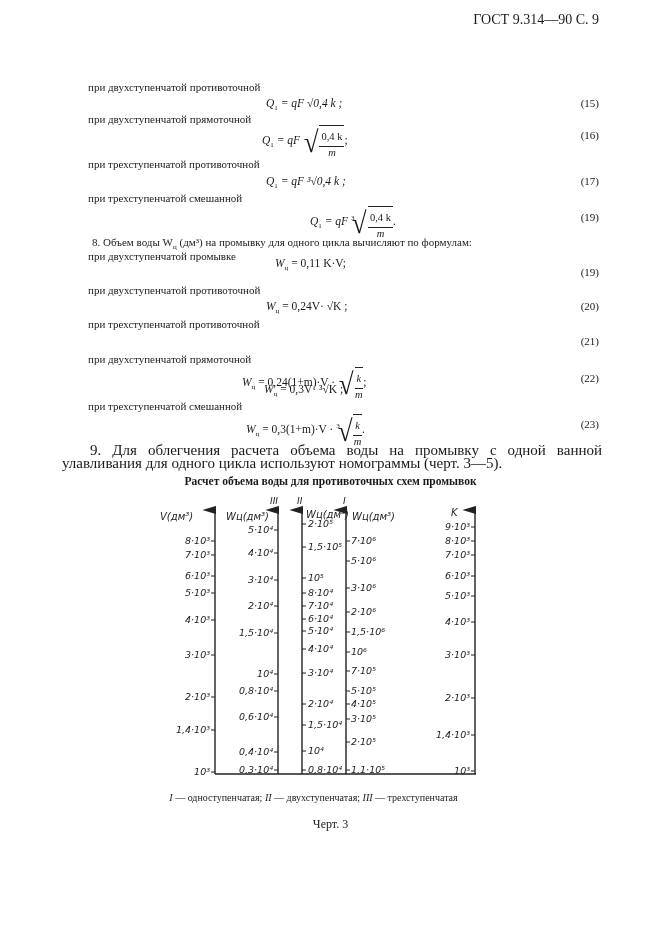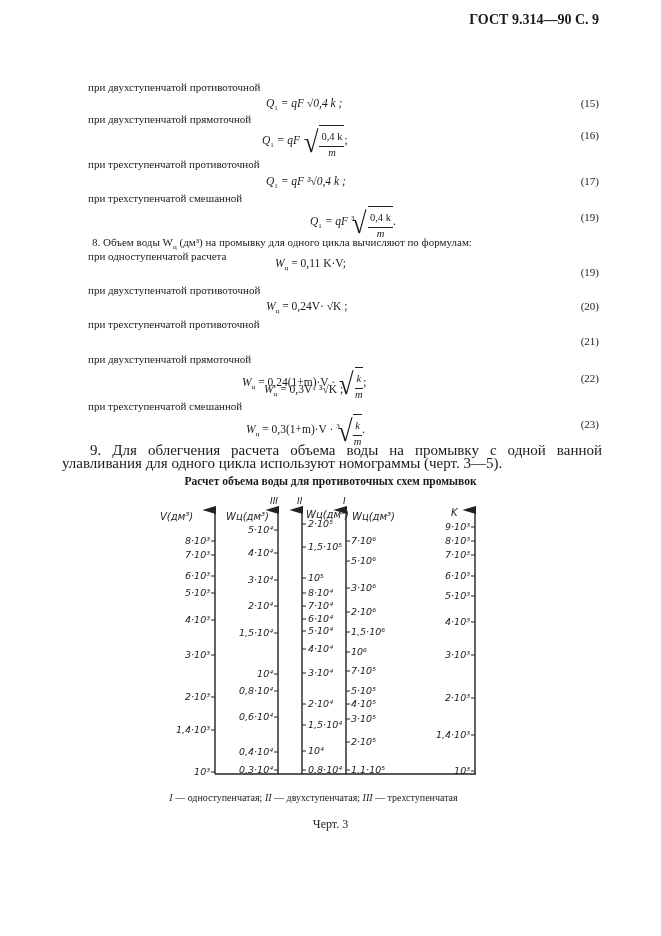--- a/index.html
+++ b/index.html
@@ -6,7 +6,7 @@
   body { width:661px; height:936px; position:relative; overflow:hidden;
          font-family:"Liberation Serif", serif; color:#1a1a1a; }
   .abs { position:absolute; white-space:nowrap; }
-  .header { right:62px; top:12px; font-weight:bold; font-size:14px;margin-left:35px; }
+  .header { right:62px; top:12px; font-weight:normal; font-size:14px;margin-left:35px; }
   .txt { font-size:11px; }
   .formula { font-size:11.5px; font-style:normal; }
   .formula i { font-style:italic; }

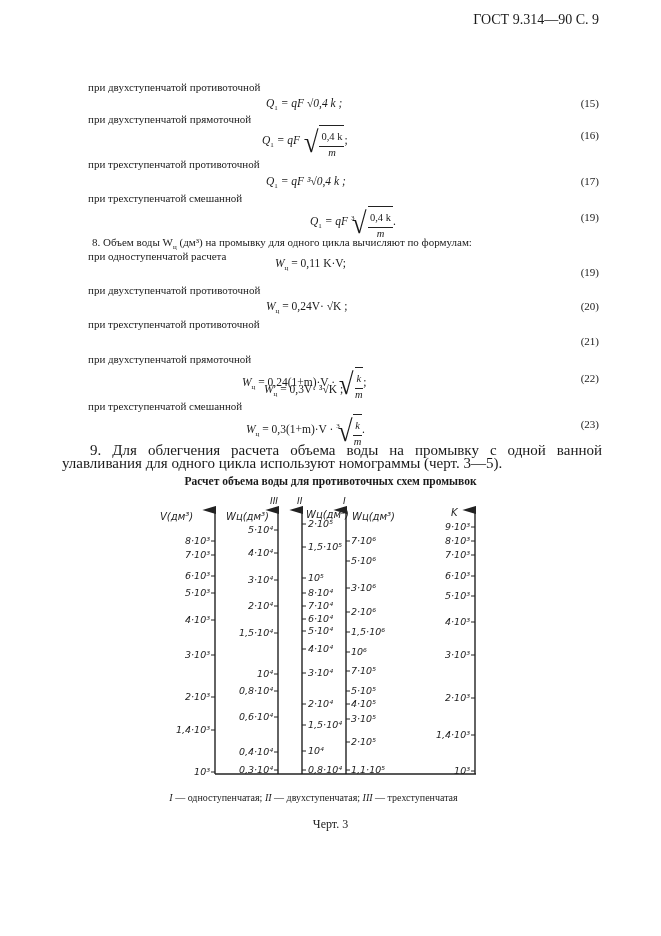--- a/index.html
+++ b/index.html
@@ -65,7 +65,7 @@
 <div class="abs txt" style="left:92px;top:236px;">
   <span>8. Объем воды W</span><sub style="font-size:7px">ц</sub><span> (дм³) на промывку для одного цикла вычисляют по формулам:</span>
 </div>
-<div class="abs txt" style="left:88px;top:250px;">при одноступенчатой расчета</div>
+<div class="abs txt" style="left:88px;top:250px;">при двухступенчатой промывке</div>
 <div class="abs formula" style="left:275px;top:257px;">
   <i>W</i><sub style="font-size:7px">ц</sub>
   <span>= 0,11 K·V;</span>

